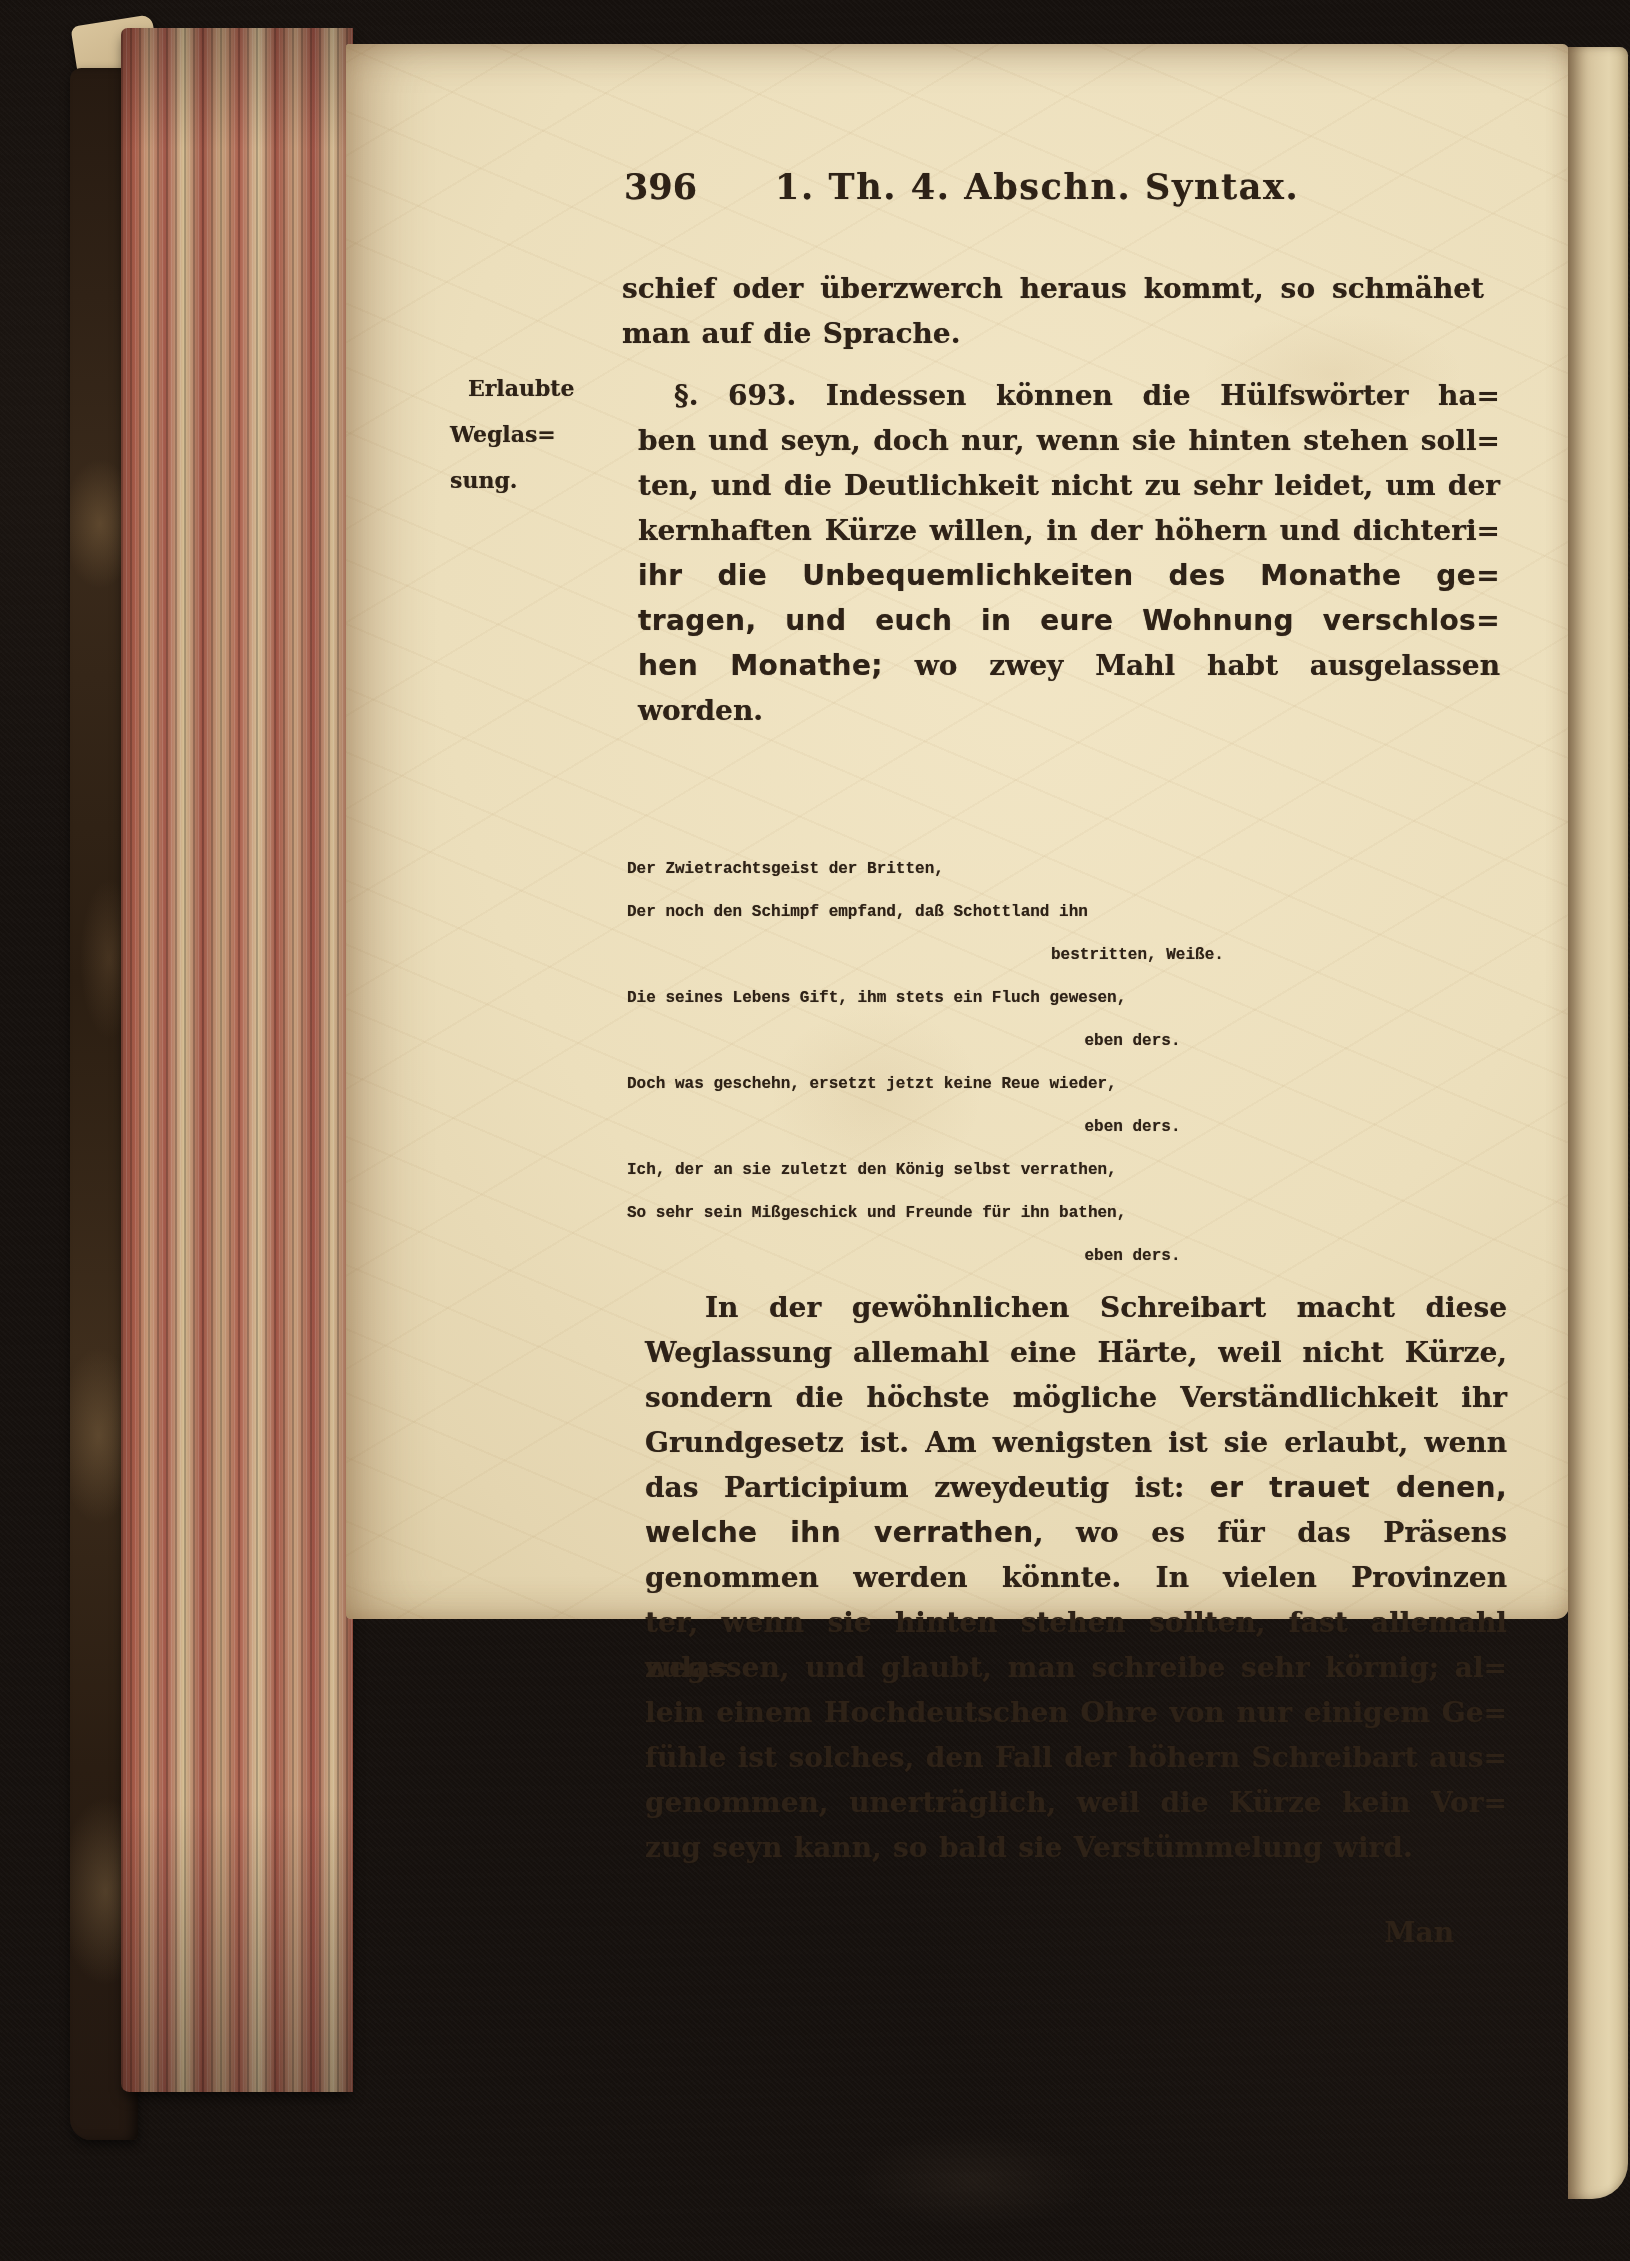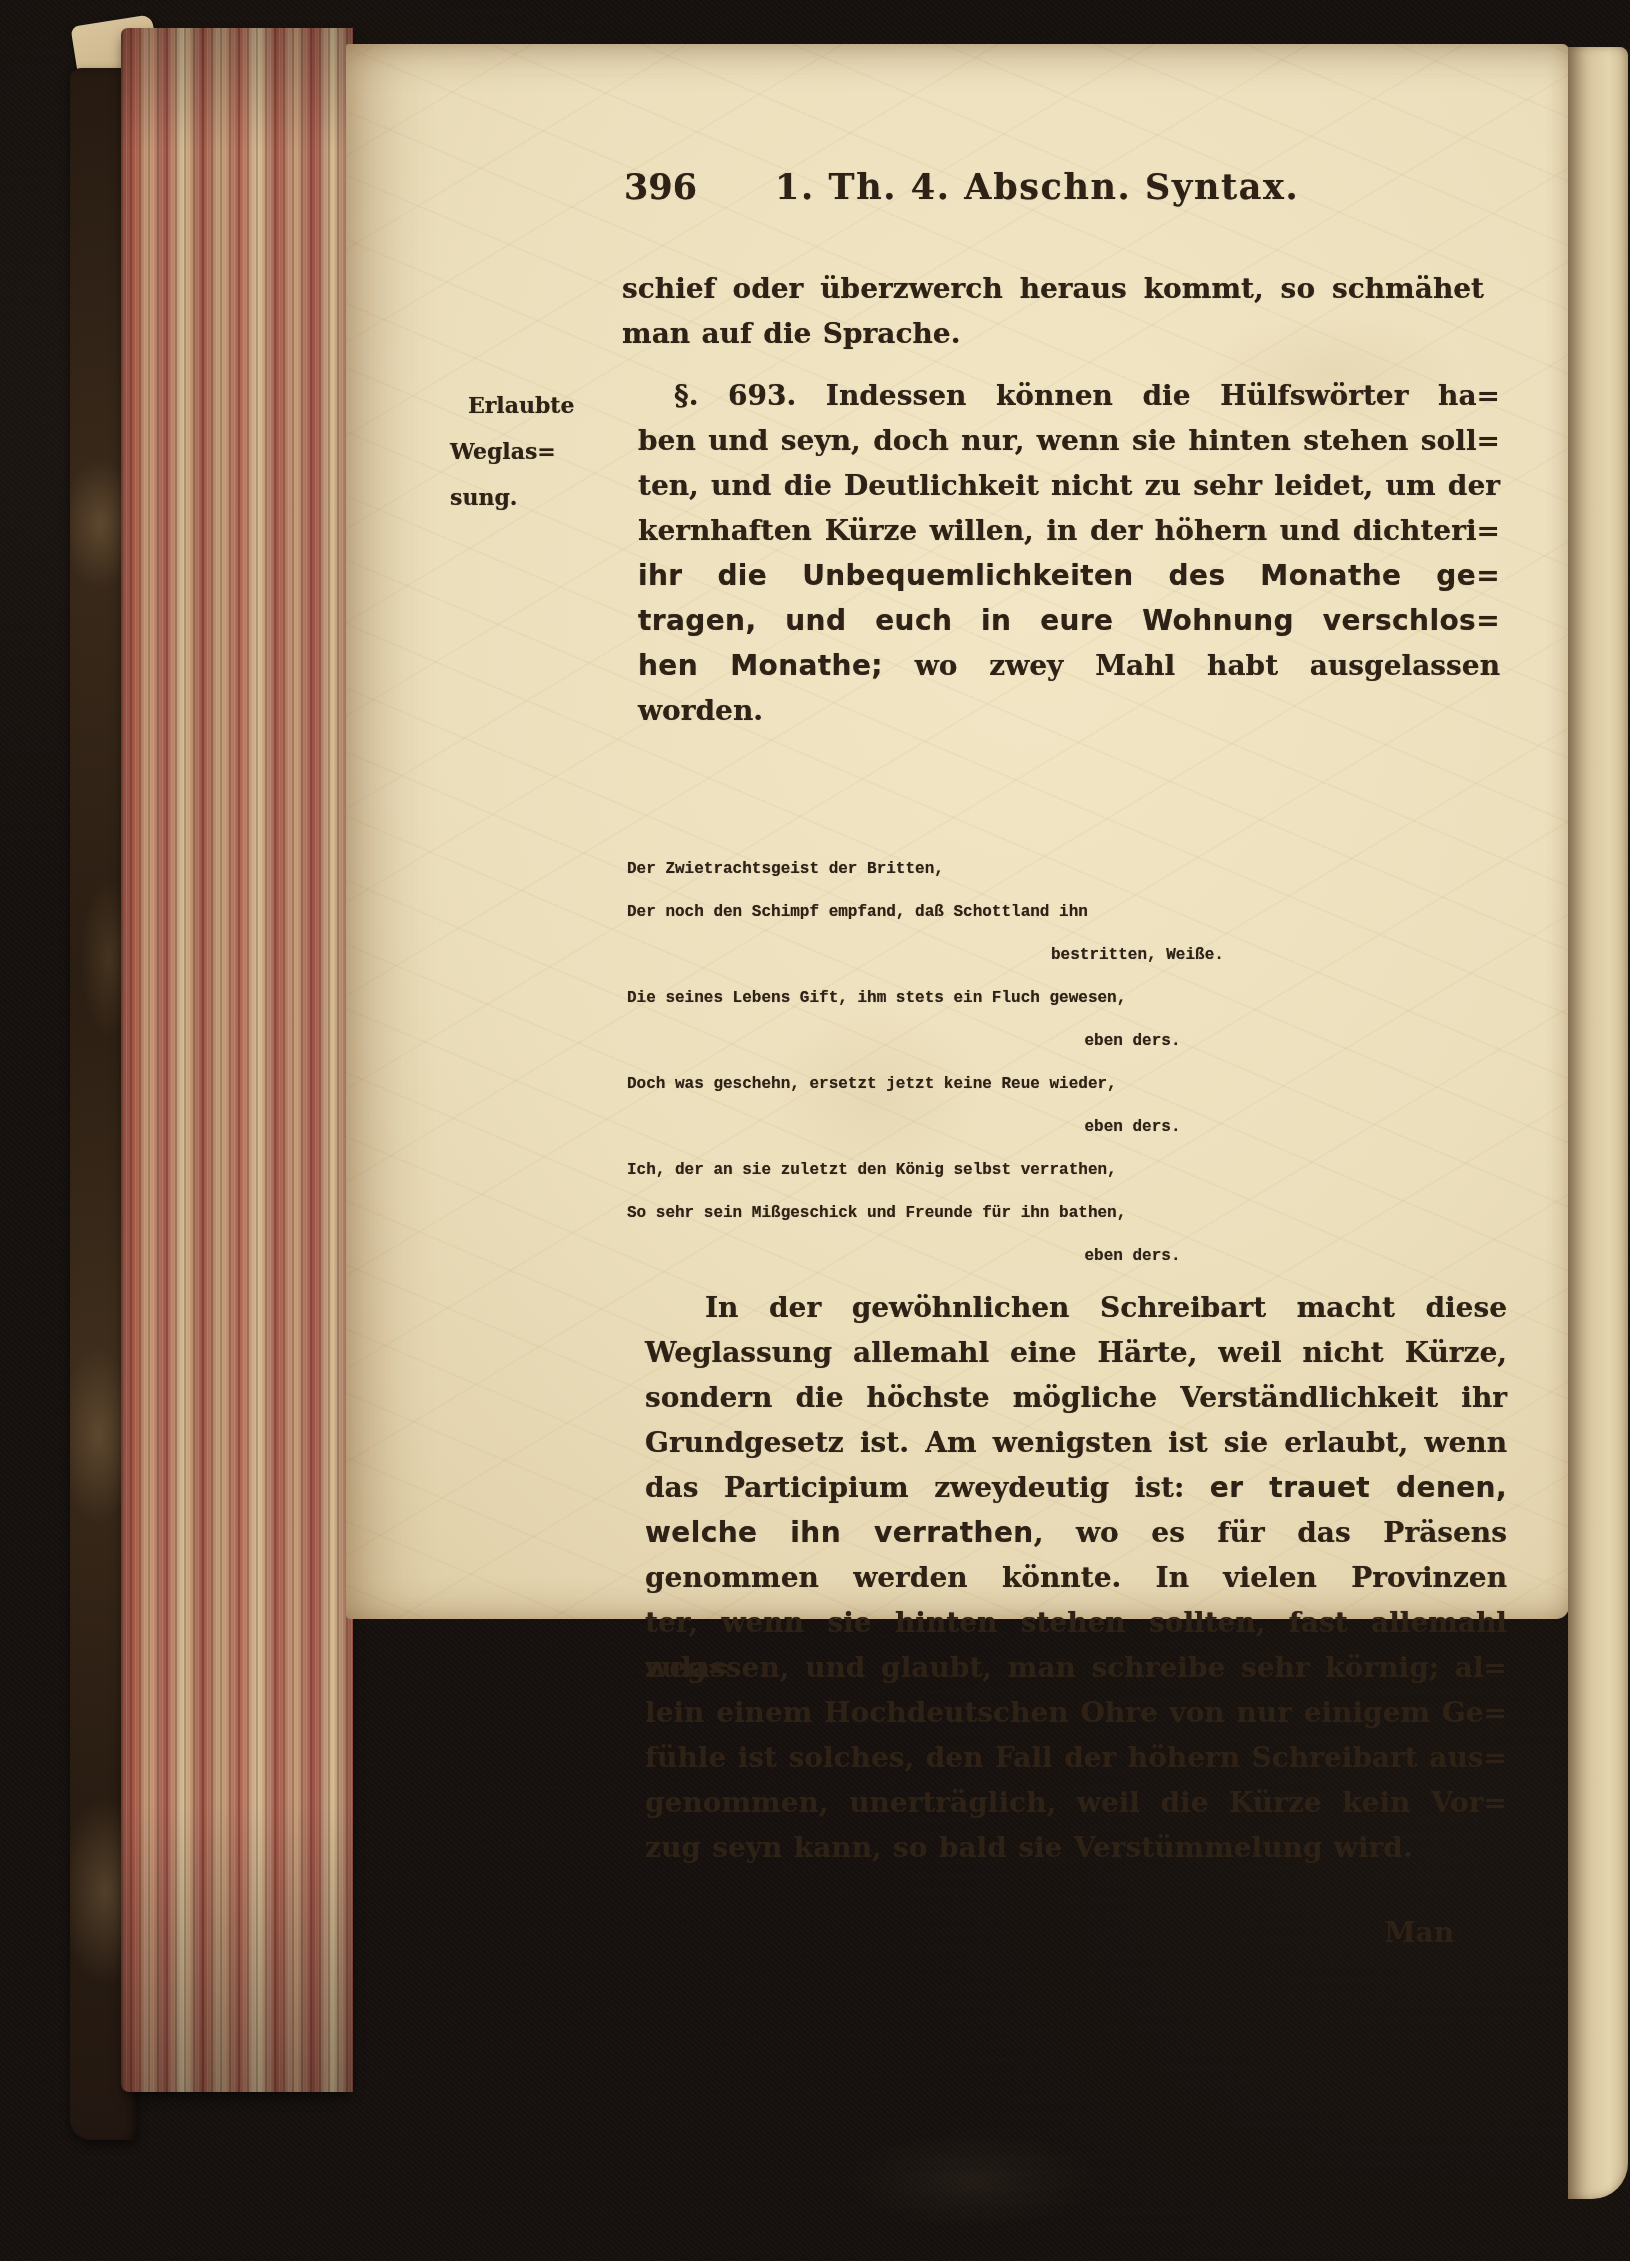--- a/index.html
+++ b/index.html
@@ -83,7 +83,7 @@
   .textblock{position:absolute;color:#2e2217;text-shadow:0 0 0.8px rgba(46,34,23,.6);}
   .head{left:278px;top:122px;width:864px;font-size:35px;font-weight:bold;white-space:nowrap;}
   .head .title{margin-left:78px;letter-spacing:1.6px;}
-  .mnote{left:104px;top:338px;width:173px;font-size:22px;font-weight:bold;line-height:46px;}
+  .mnote{left:104px;top:321px;width:173px;font-size:22px;font-weight:bold;line-height:46px;}
   .mnote .m1{text-indent:18px;}
 
   .bl{font-size:28px;font-weight:bold;line-height:45px;height:45px;word-spacing:1.6px;}

